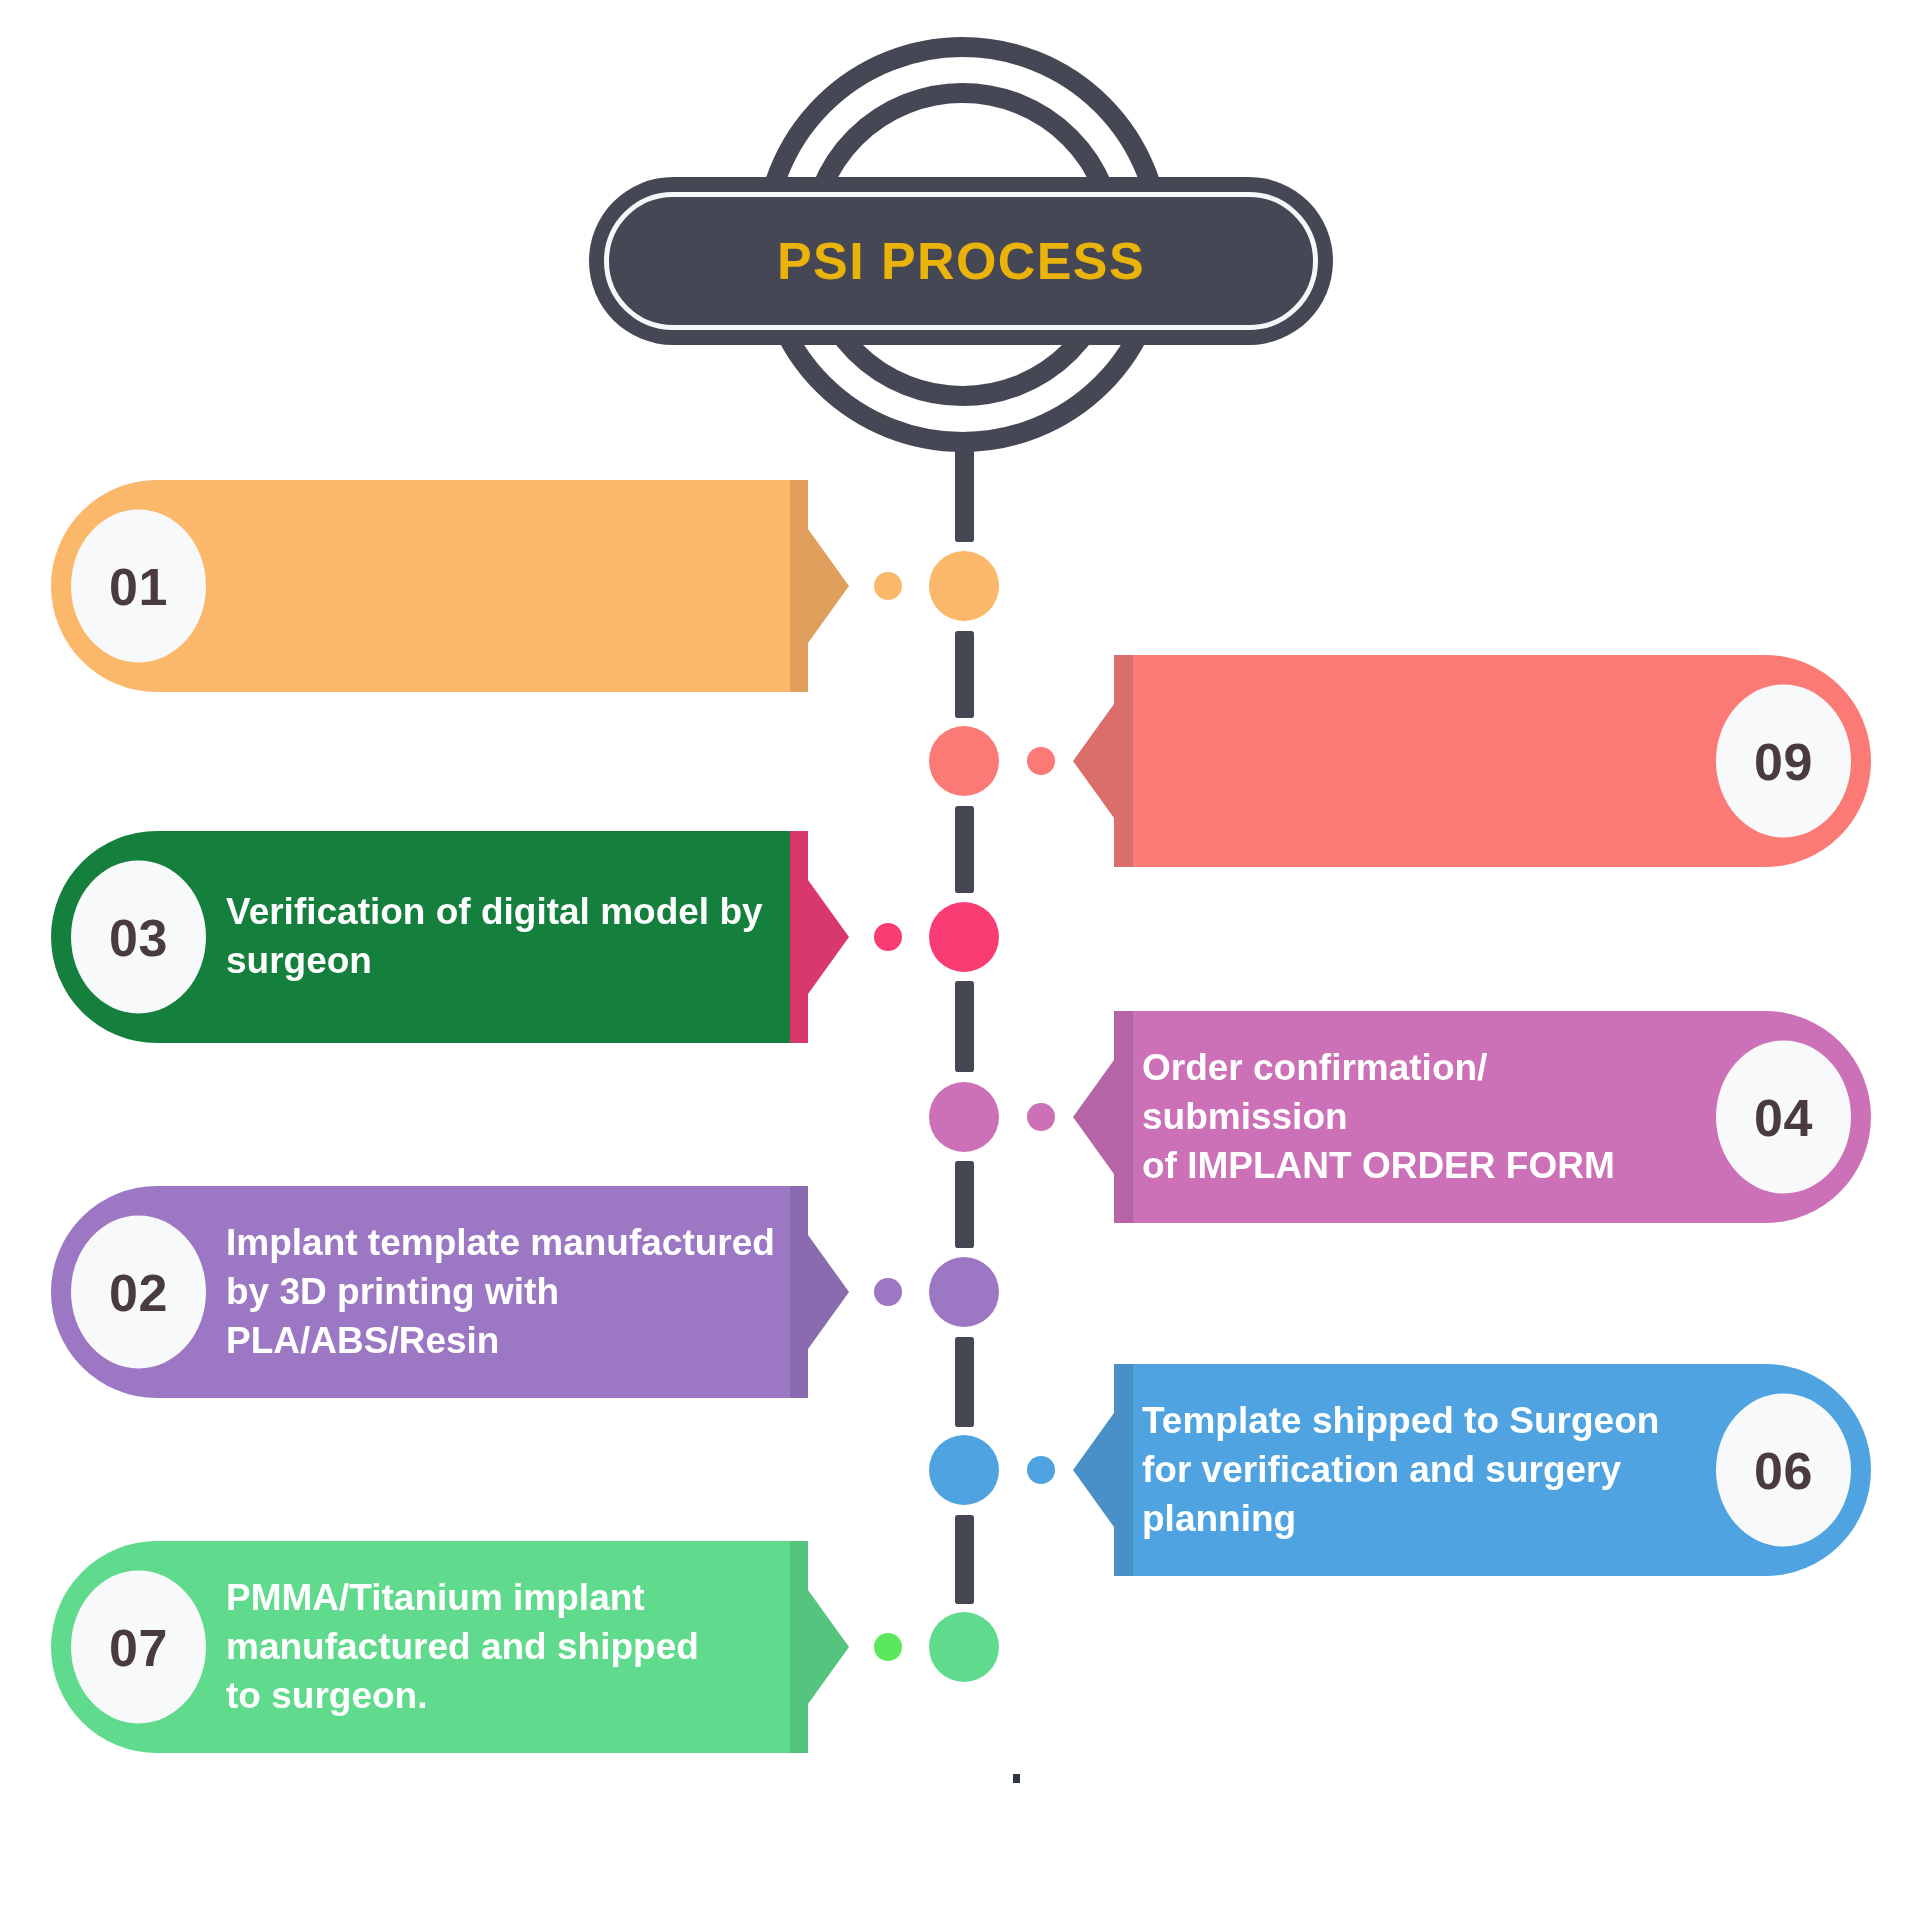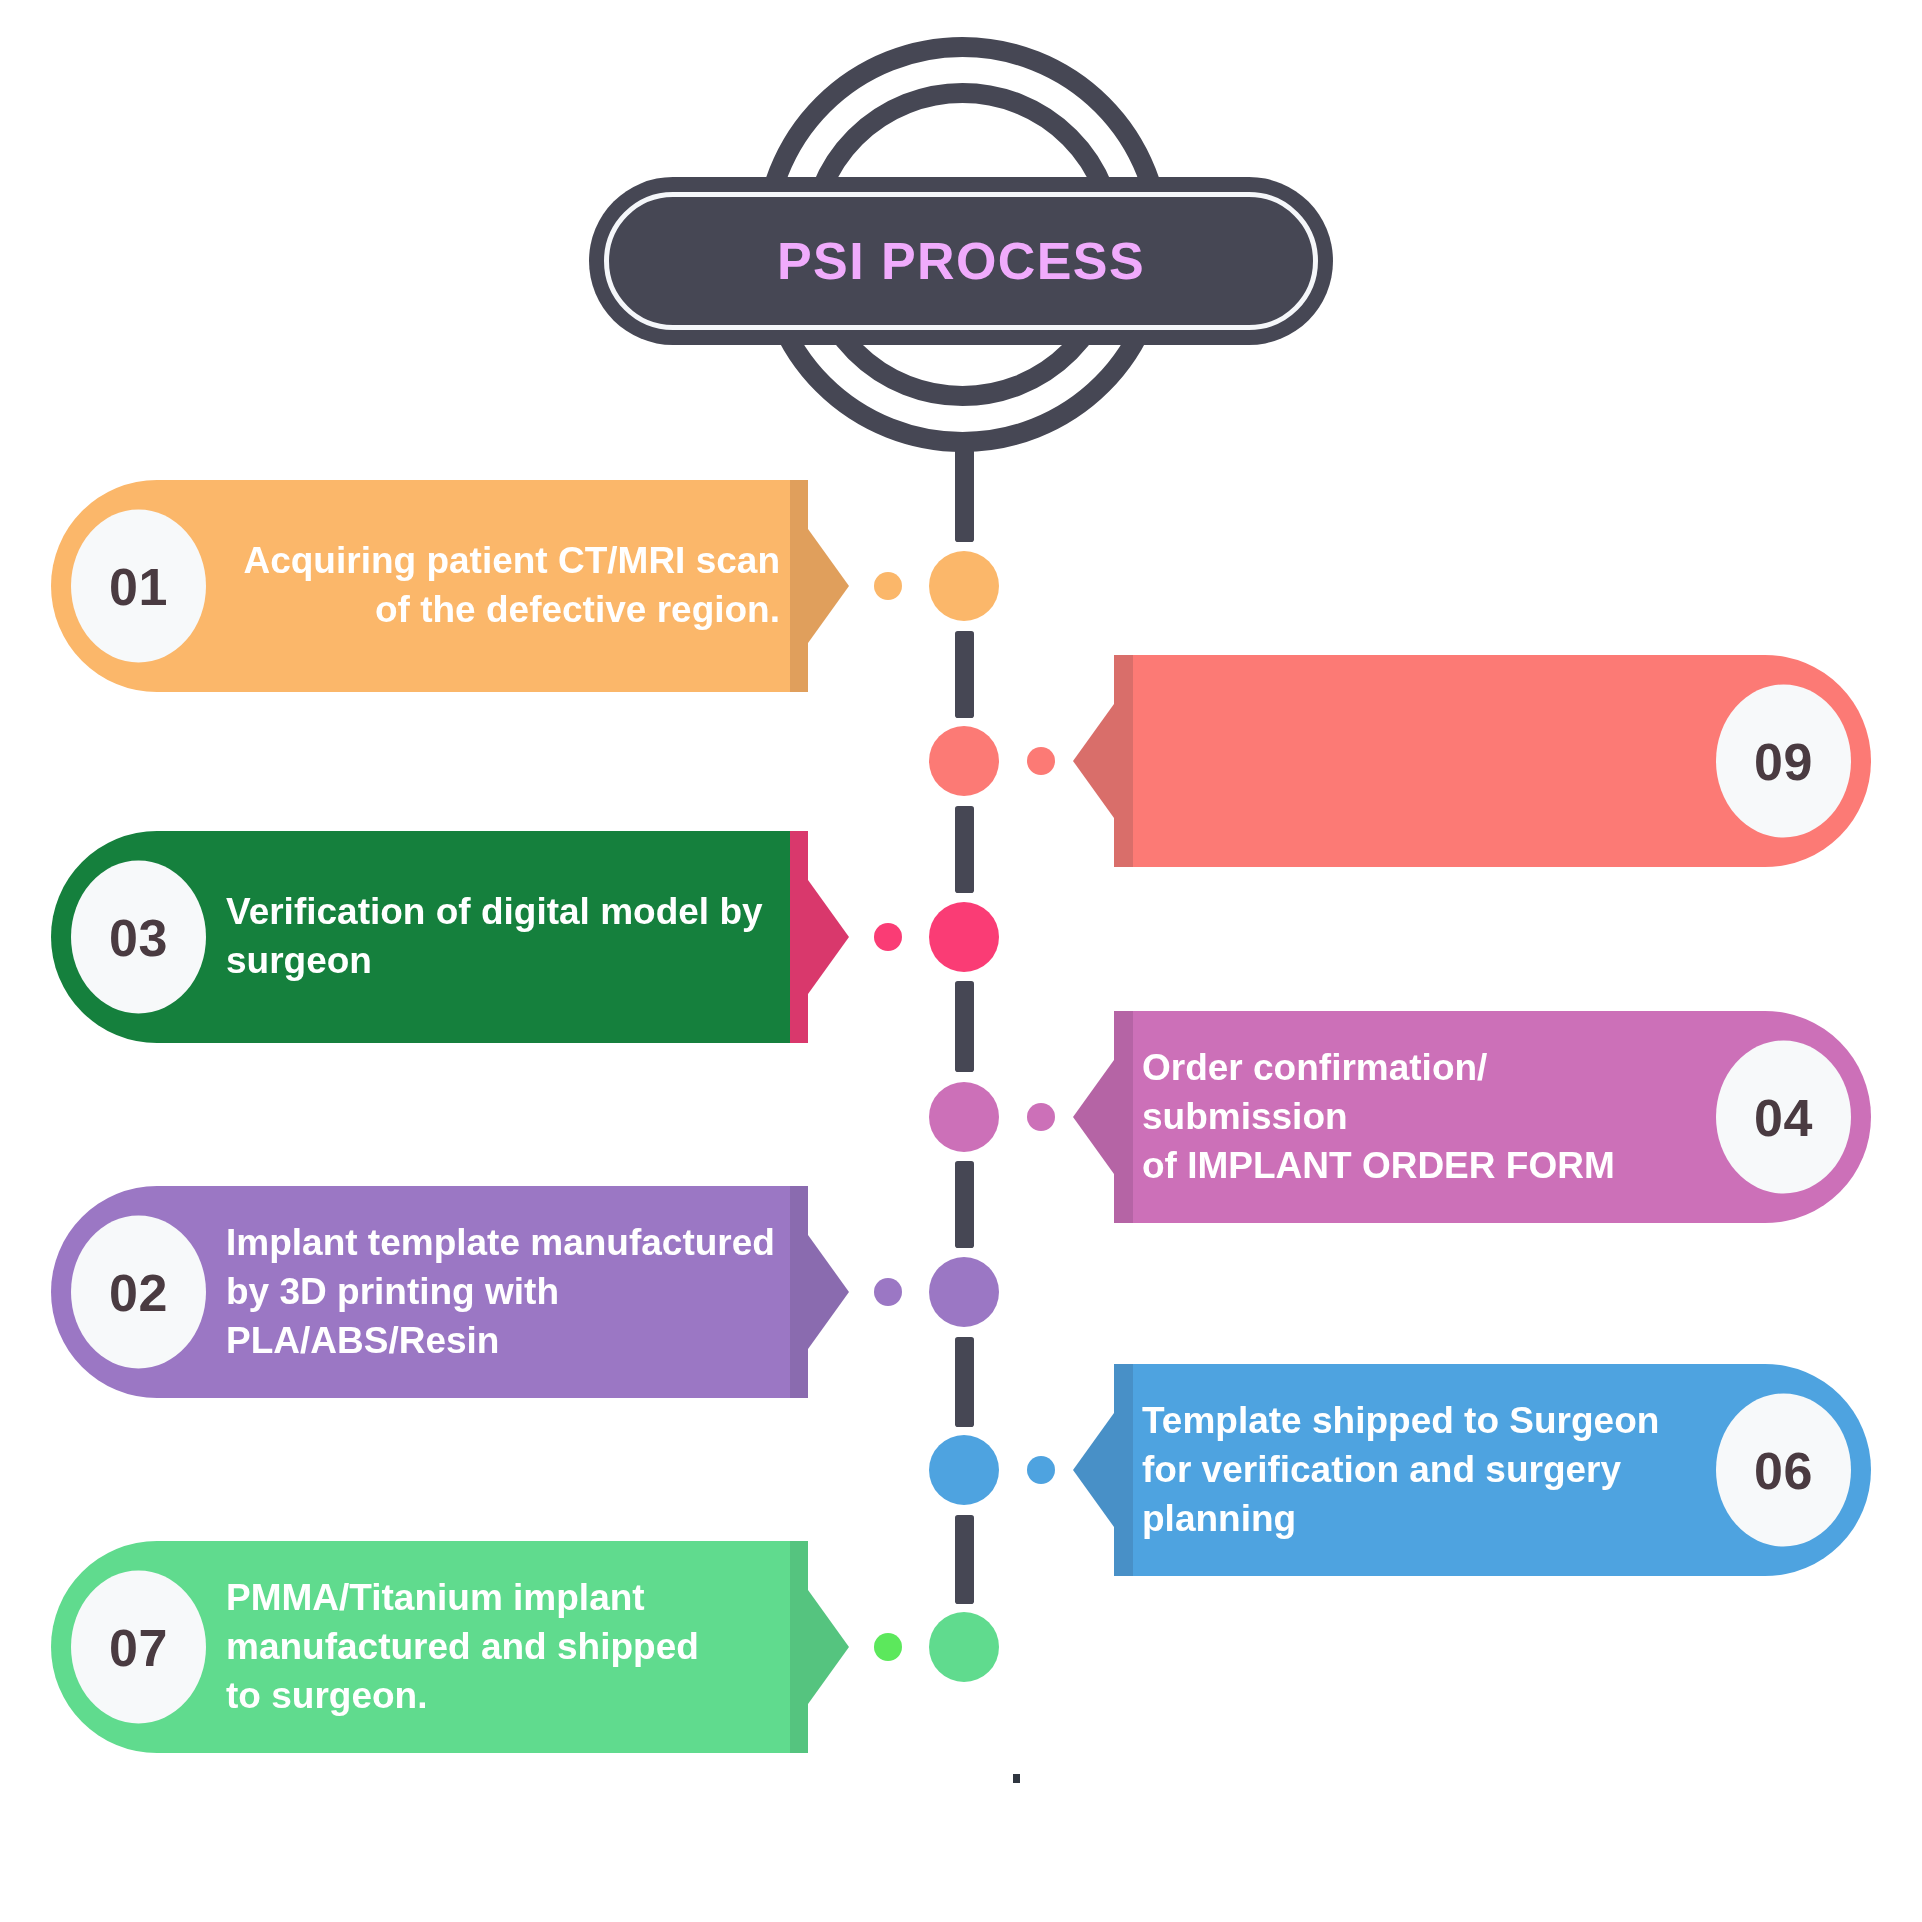--- a/index.html
+++ b/index.html
@@ -67,7 +67,7 @@
     justify-content: center;
   }
   #title-text {
-    color: #f0abfc;
+    color: #eab308;
     font-size: 52px;
     font-weight: bold;
     letter-spacing: 1.4px;

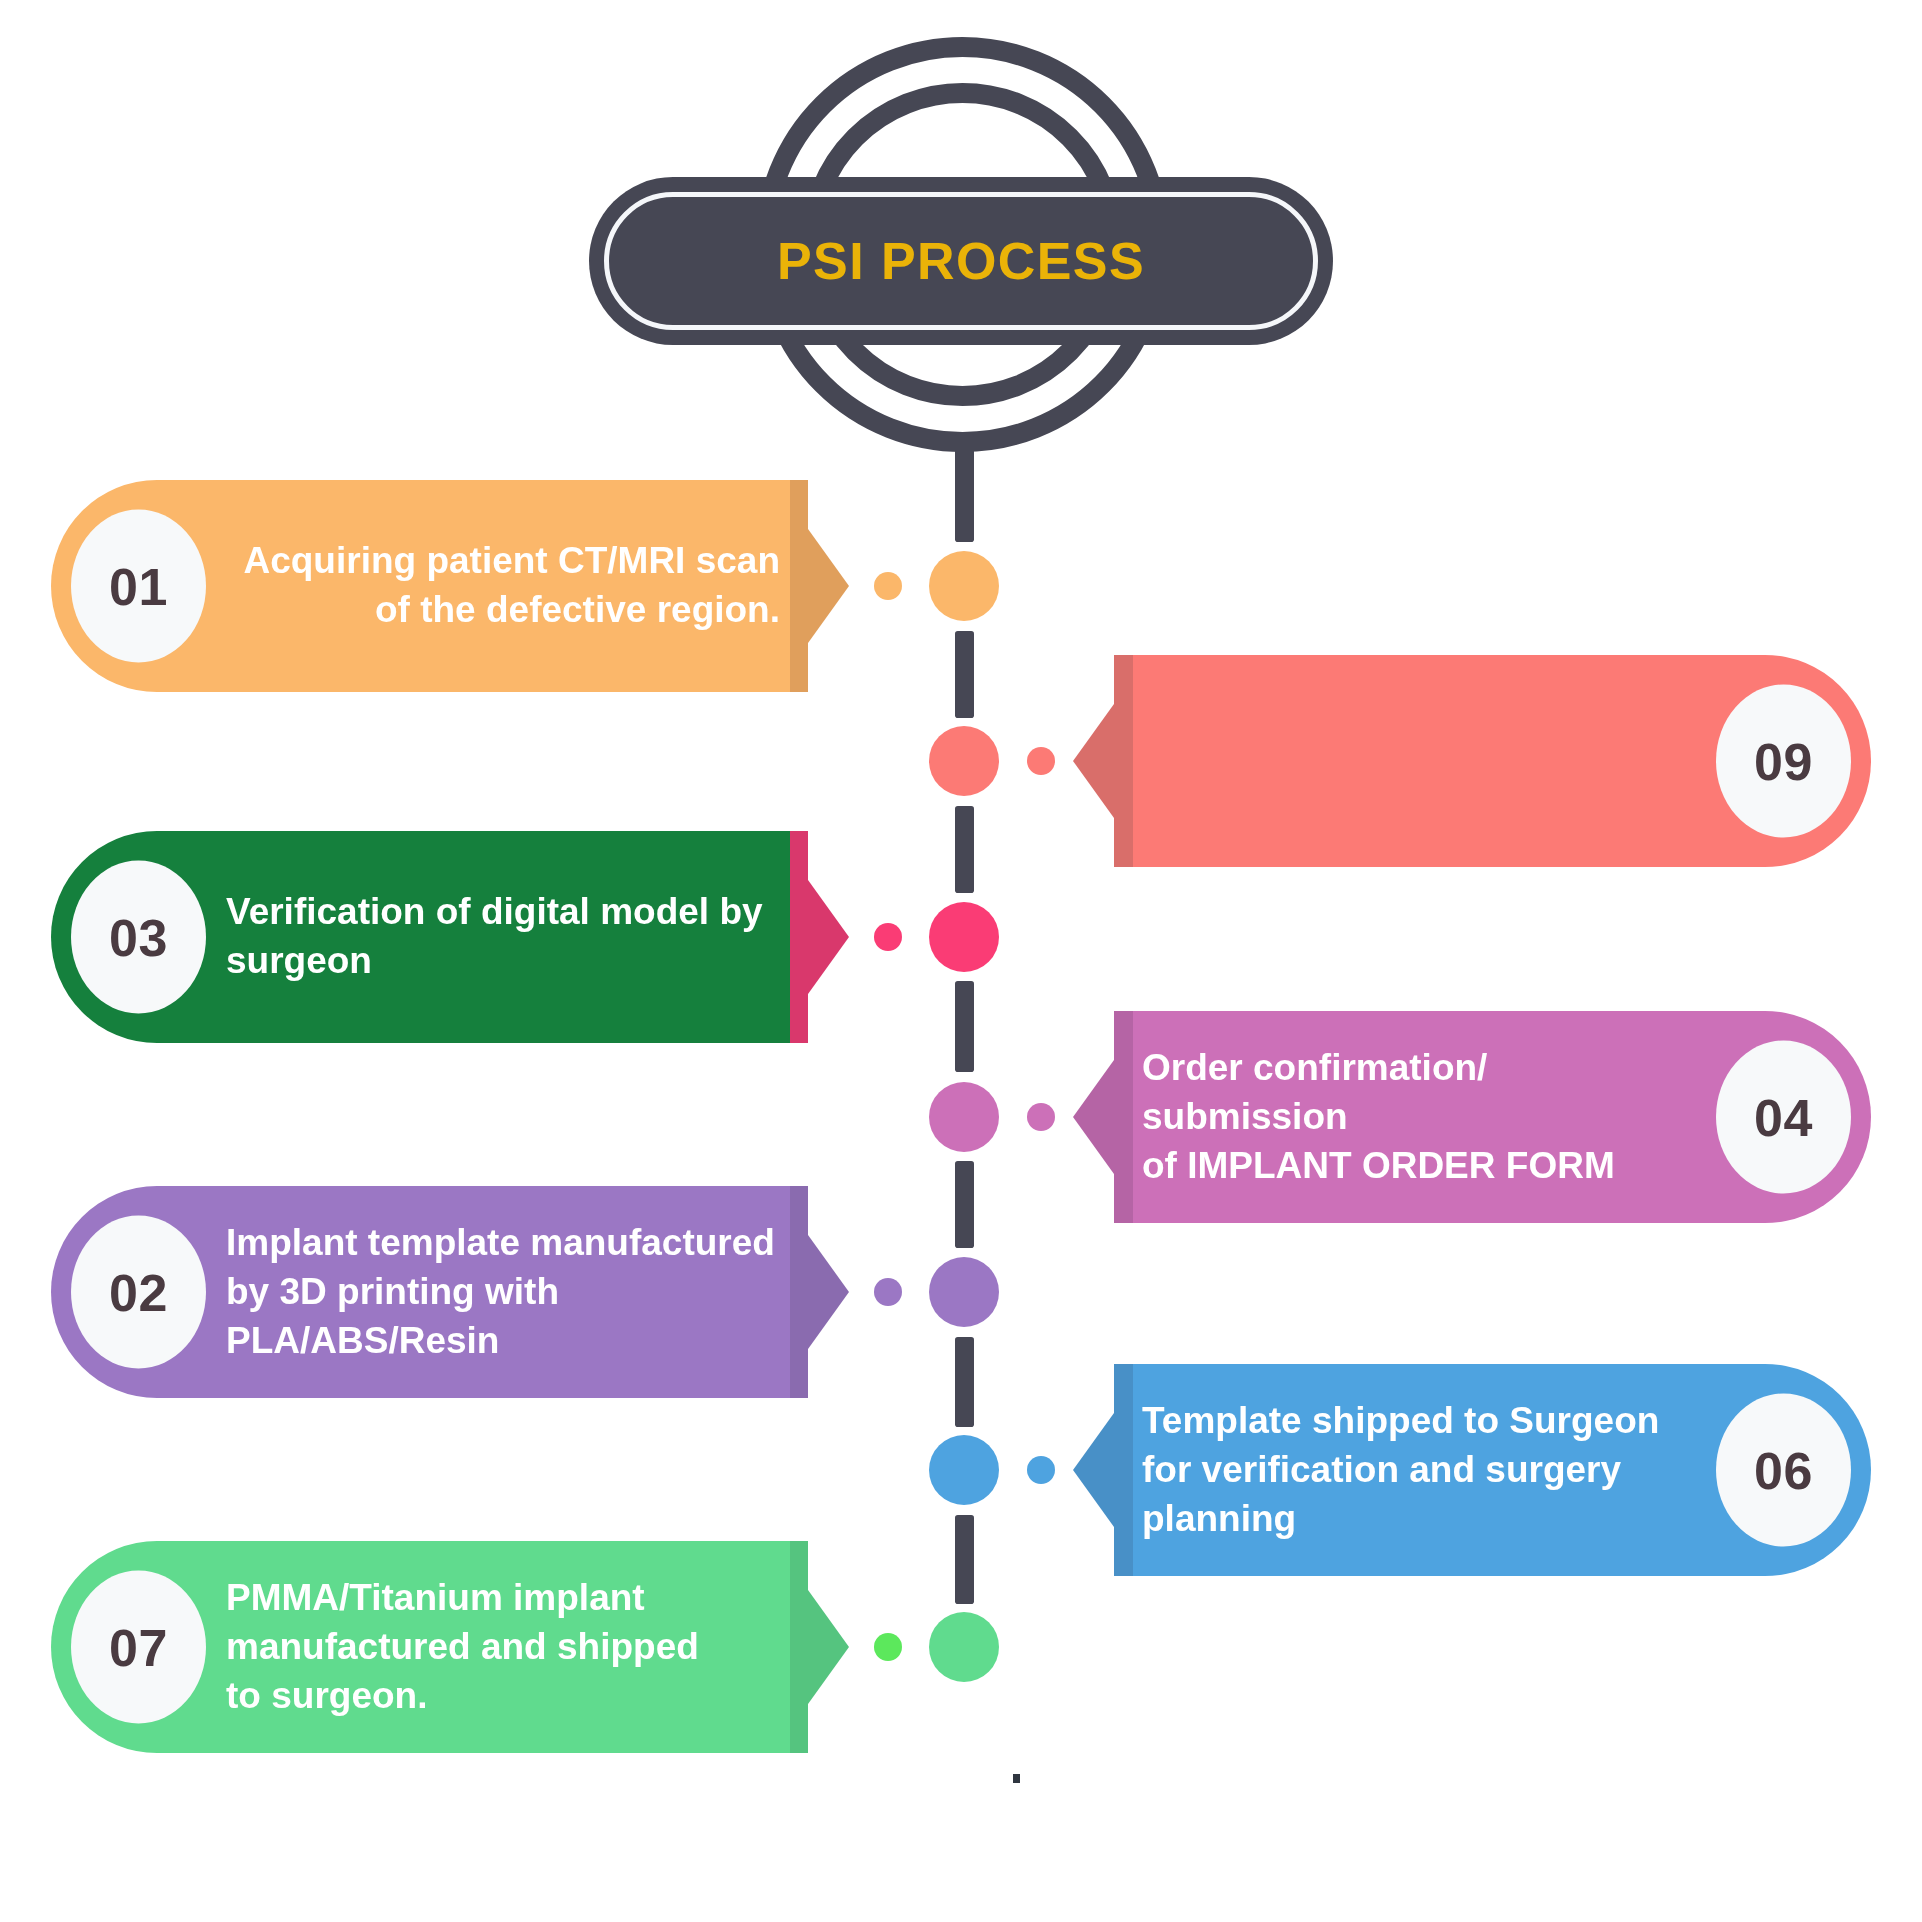--- a/index.html
+++ b/index.html
@@ -230,8 +230,6 @@
         <div class="step-box" style="width: 757px; background: rgb(251, 183, 106); text-align: right;">
           <div class="accent-strip" style="background: rgb(224, 159, 92);"></div>
           <div class="num-badge">01</div>
-          <div class="step-text">Acquiring patient CT/MRI scan
-of the defective region.</div>
         </div>
         <div class="arrow-head" style="left: 808px; border-left-color: rgb(224, 159, 92);"></div>
         <div class="dot-small" style="background: rgb(251, 183, 106);"></div>

